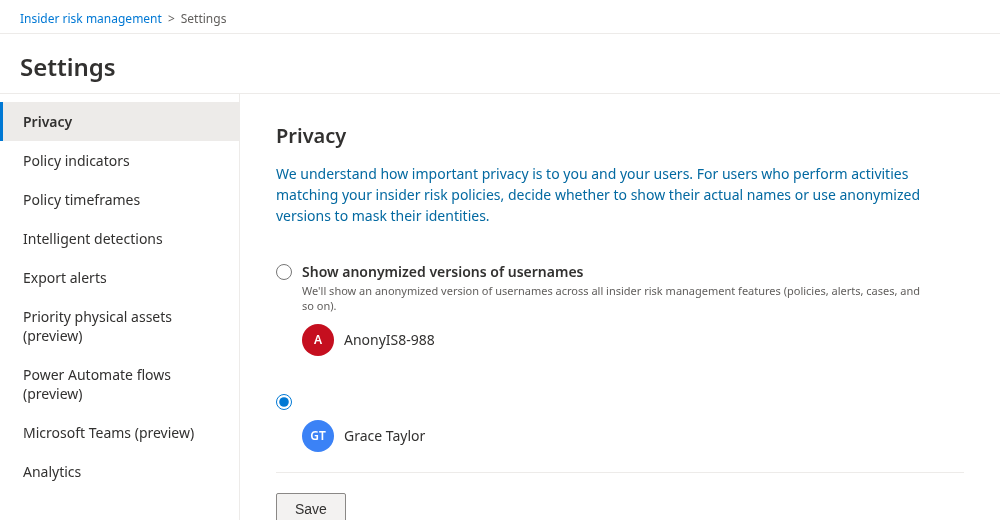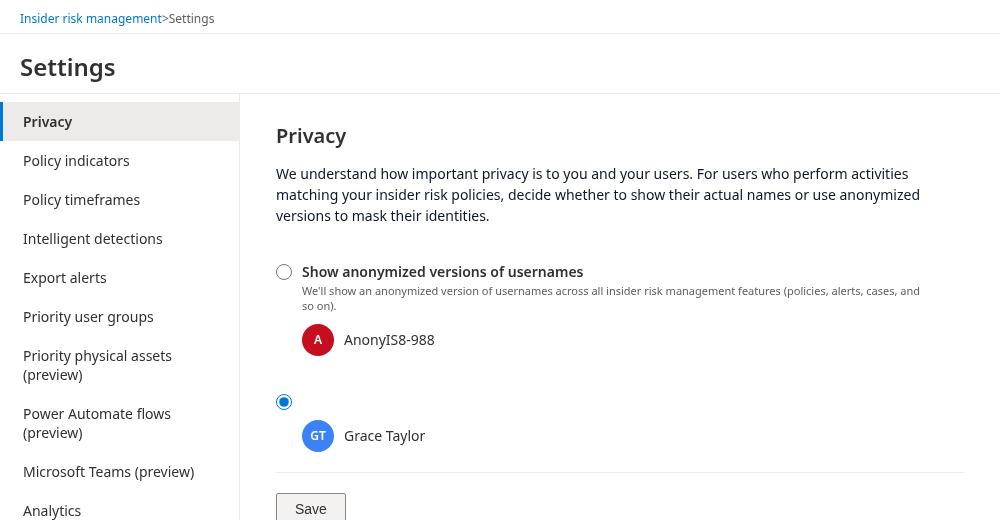--- a/index.html
+++ b/index.html
@@ -23,6 +23,7 @@
       color: #605e5c;
       display: flex;
       align-items: center;
+      gap: 6px;
     }
 
     .breadcrumb-link {

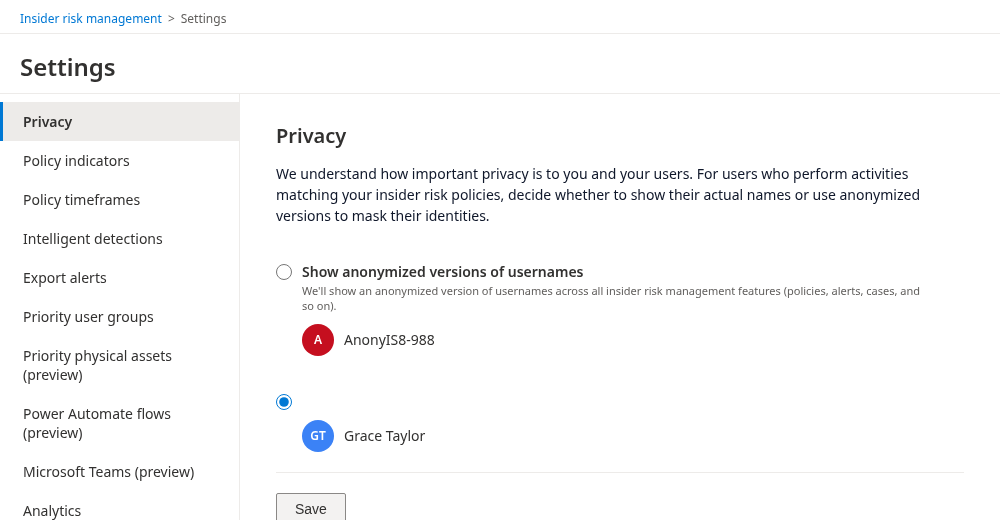--- a/index.html
+++ b/index.html
@@ -91,7 +91,7 @@
 
     .content-description {
       font-size: 14px;
-      color: #0f172a;
+      color: #0369a1;
       line-height: 1.5;
       margin-bottom: 24px;
       max-width: 720px;

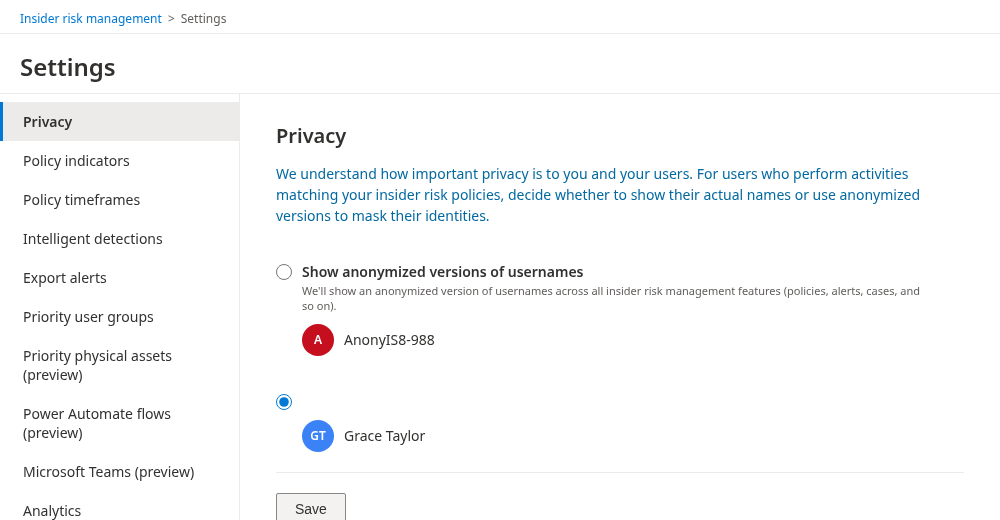--- a/index.html
+++ b/index.html
@@ -204,7 +204,6 @@
     <div class="sidebar-item">Policy timeframes</div>
     <div class="sidebar-item">Intelligent detections</div>
     <div class="sidebar-item">Export alerts</div>
-    <div class="sidebar-item">Priority user groups</div>
     <div class="sidebar-item">Priority physical assets (preview)</div>
     <div class="sidebar-item">Power Automate flows (preview)</div>
     <div class="sidebar-item">Microsoft Teams (preview)</div>

